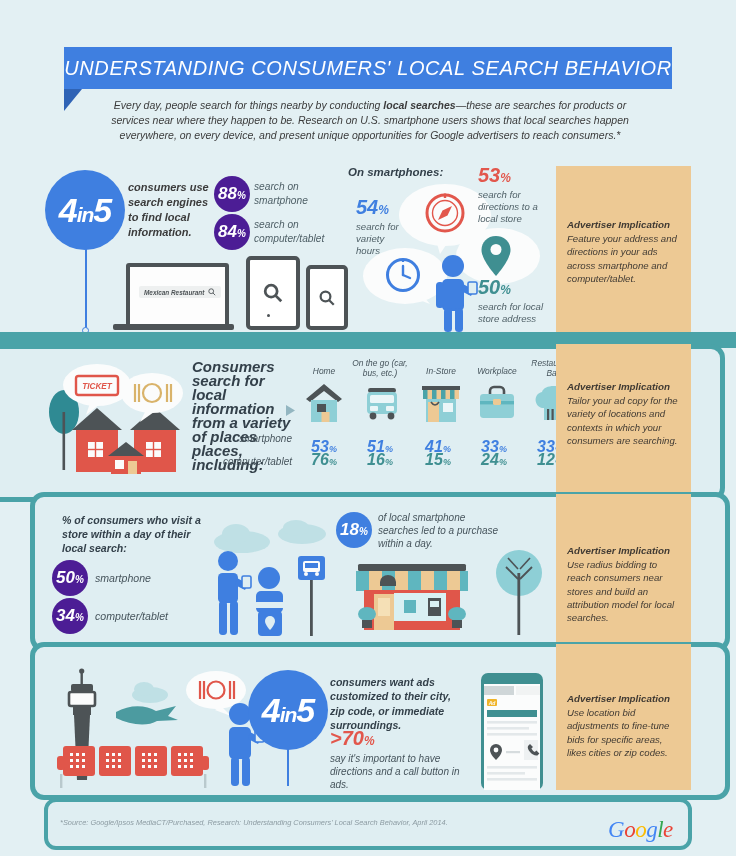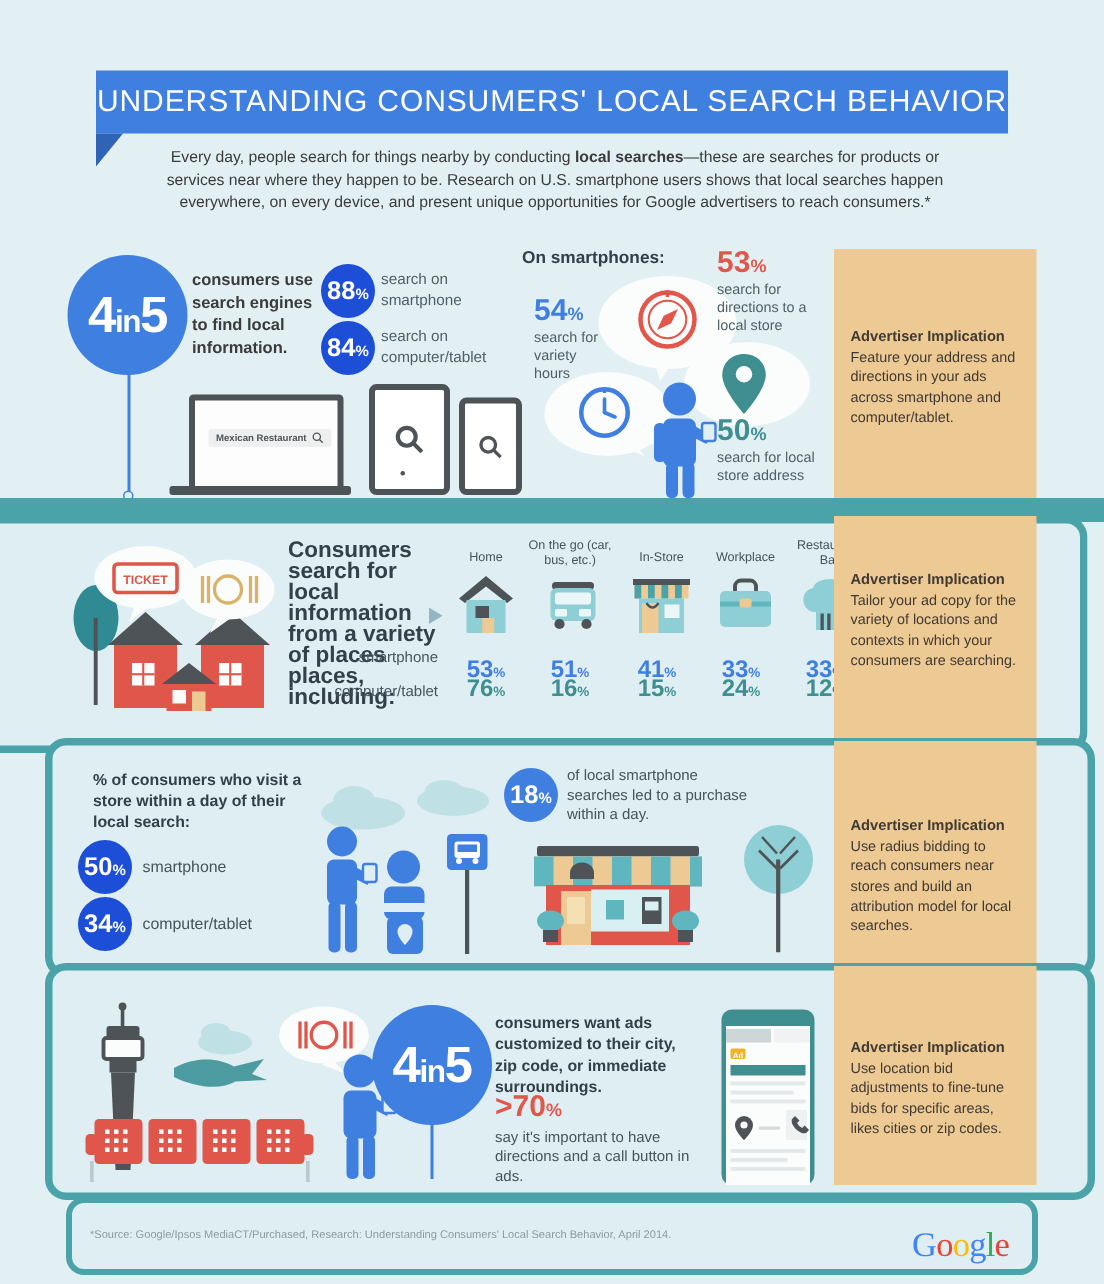--- a/index.html
+++ b/index.html
@@ -11,7 +11,7 @@
     overflow:hidden;
     position:relative;
   }
-  .page{position:absolute;inset:0;}
+  .page{position:absolute;inset:0;font-style:italic;}
 
   
   .header-bar{

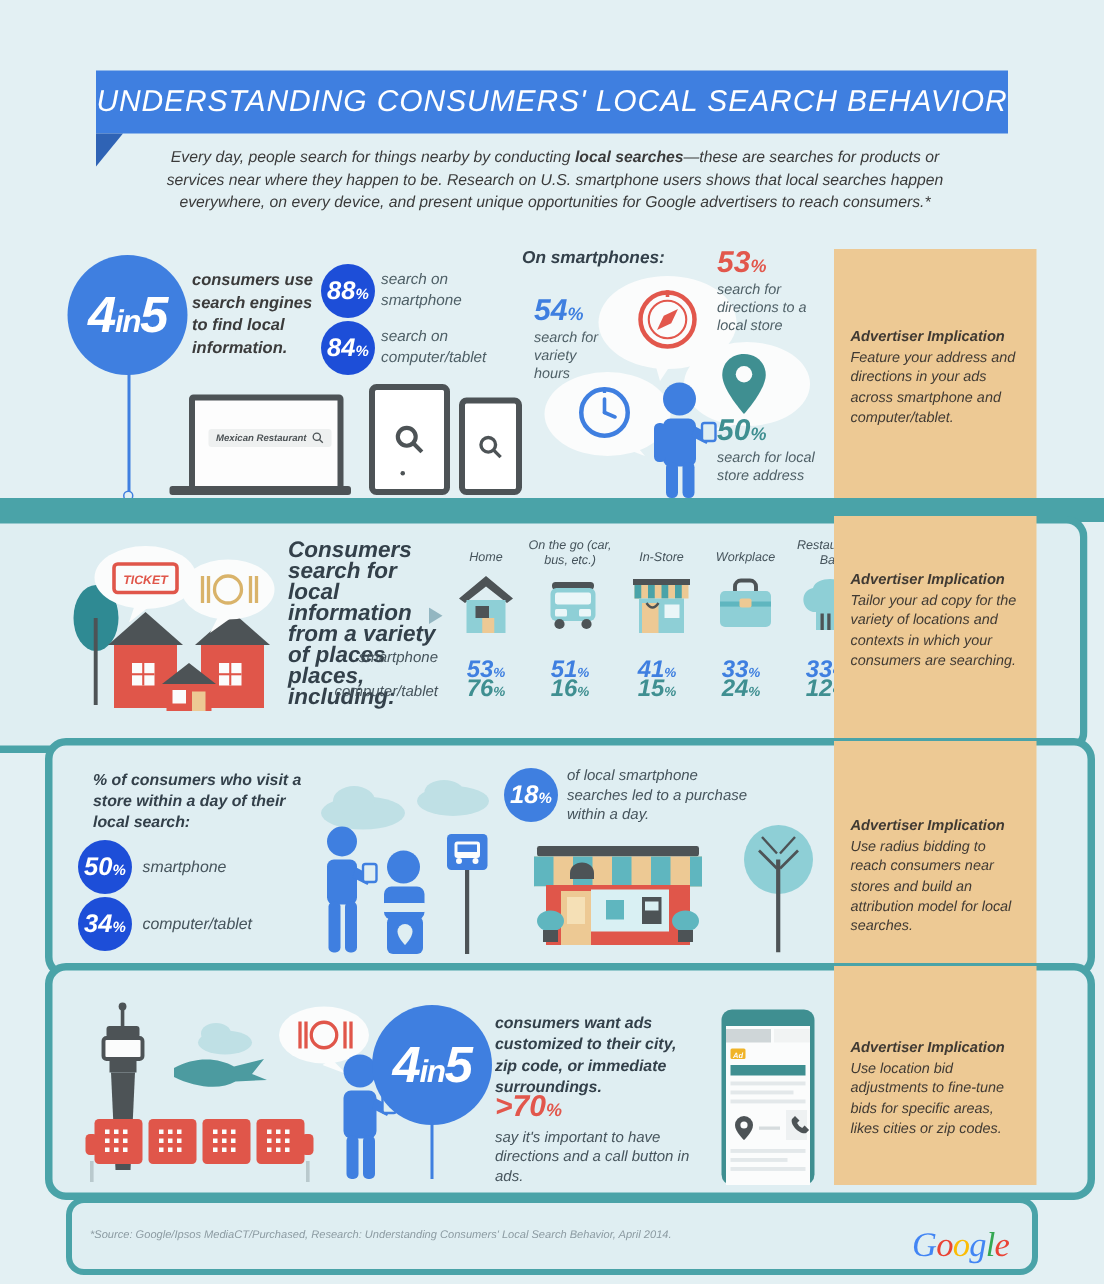--- a/index.html
+++ b/index.html
@@ -53,7 +53,7 @@
     justify-content:center;color:#fff;box-sizing:border-box;
   }
   .c-blue{background:#3f7fe0;}
-  .c-teal{background:#1d4ed8;}
+  .c-teal{background:#4c1d95;}
   .fourin5{font-size:34px;font-weight:bold;letter-spacing:-1px;line-height:1;}
   .fourin5 .sm{font-size:21px;}
   .pct-circ{font-size:17px;font-weight:bold;}

